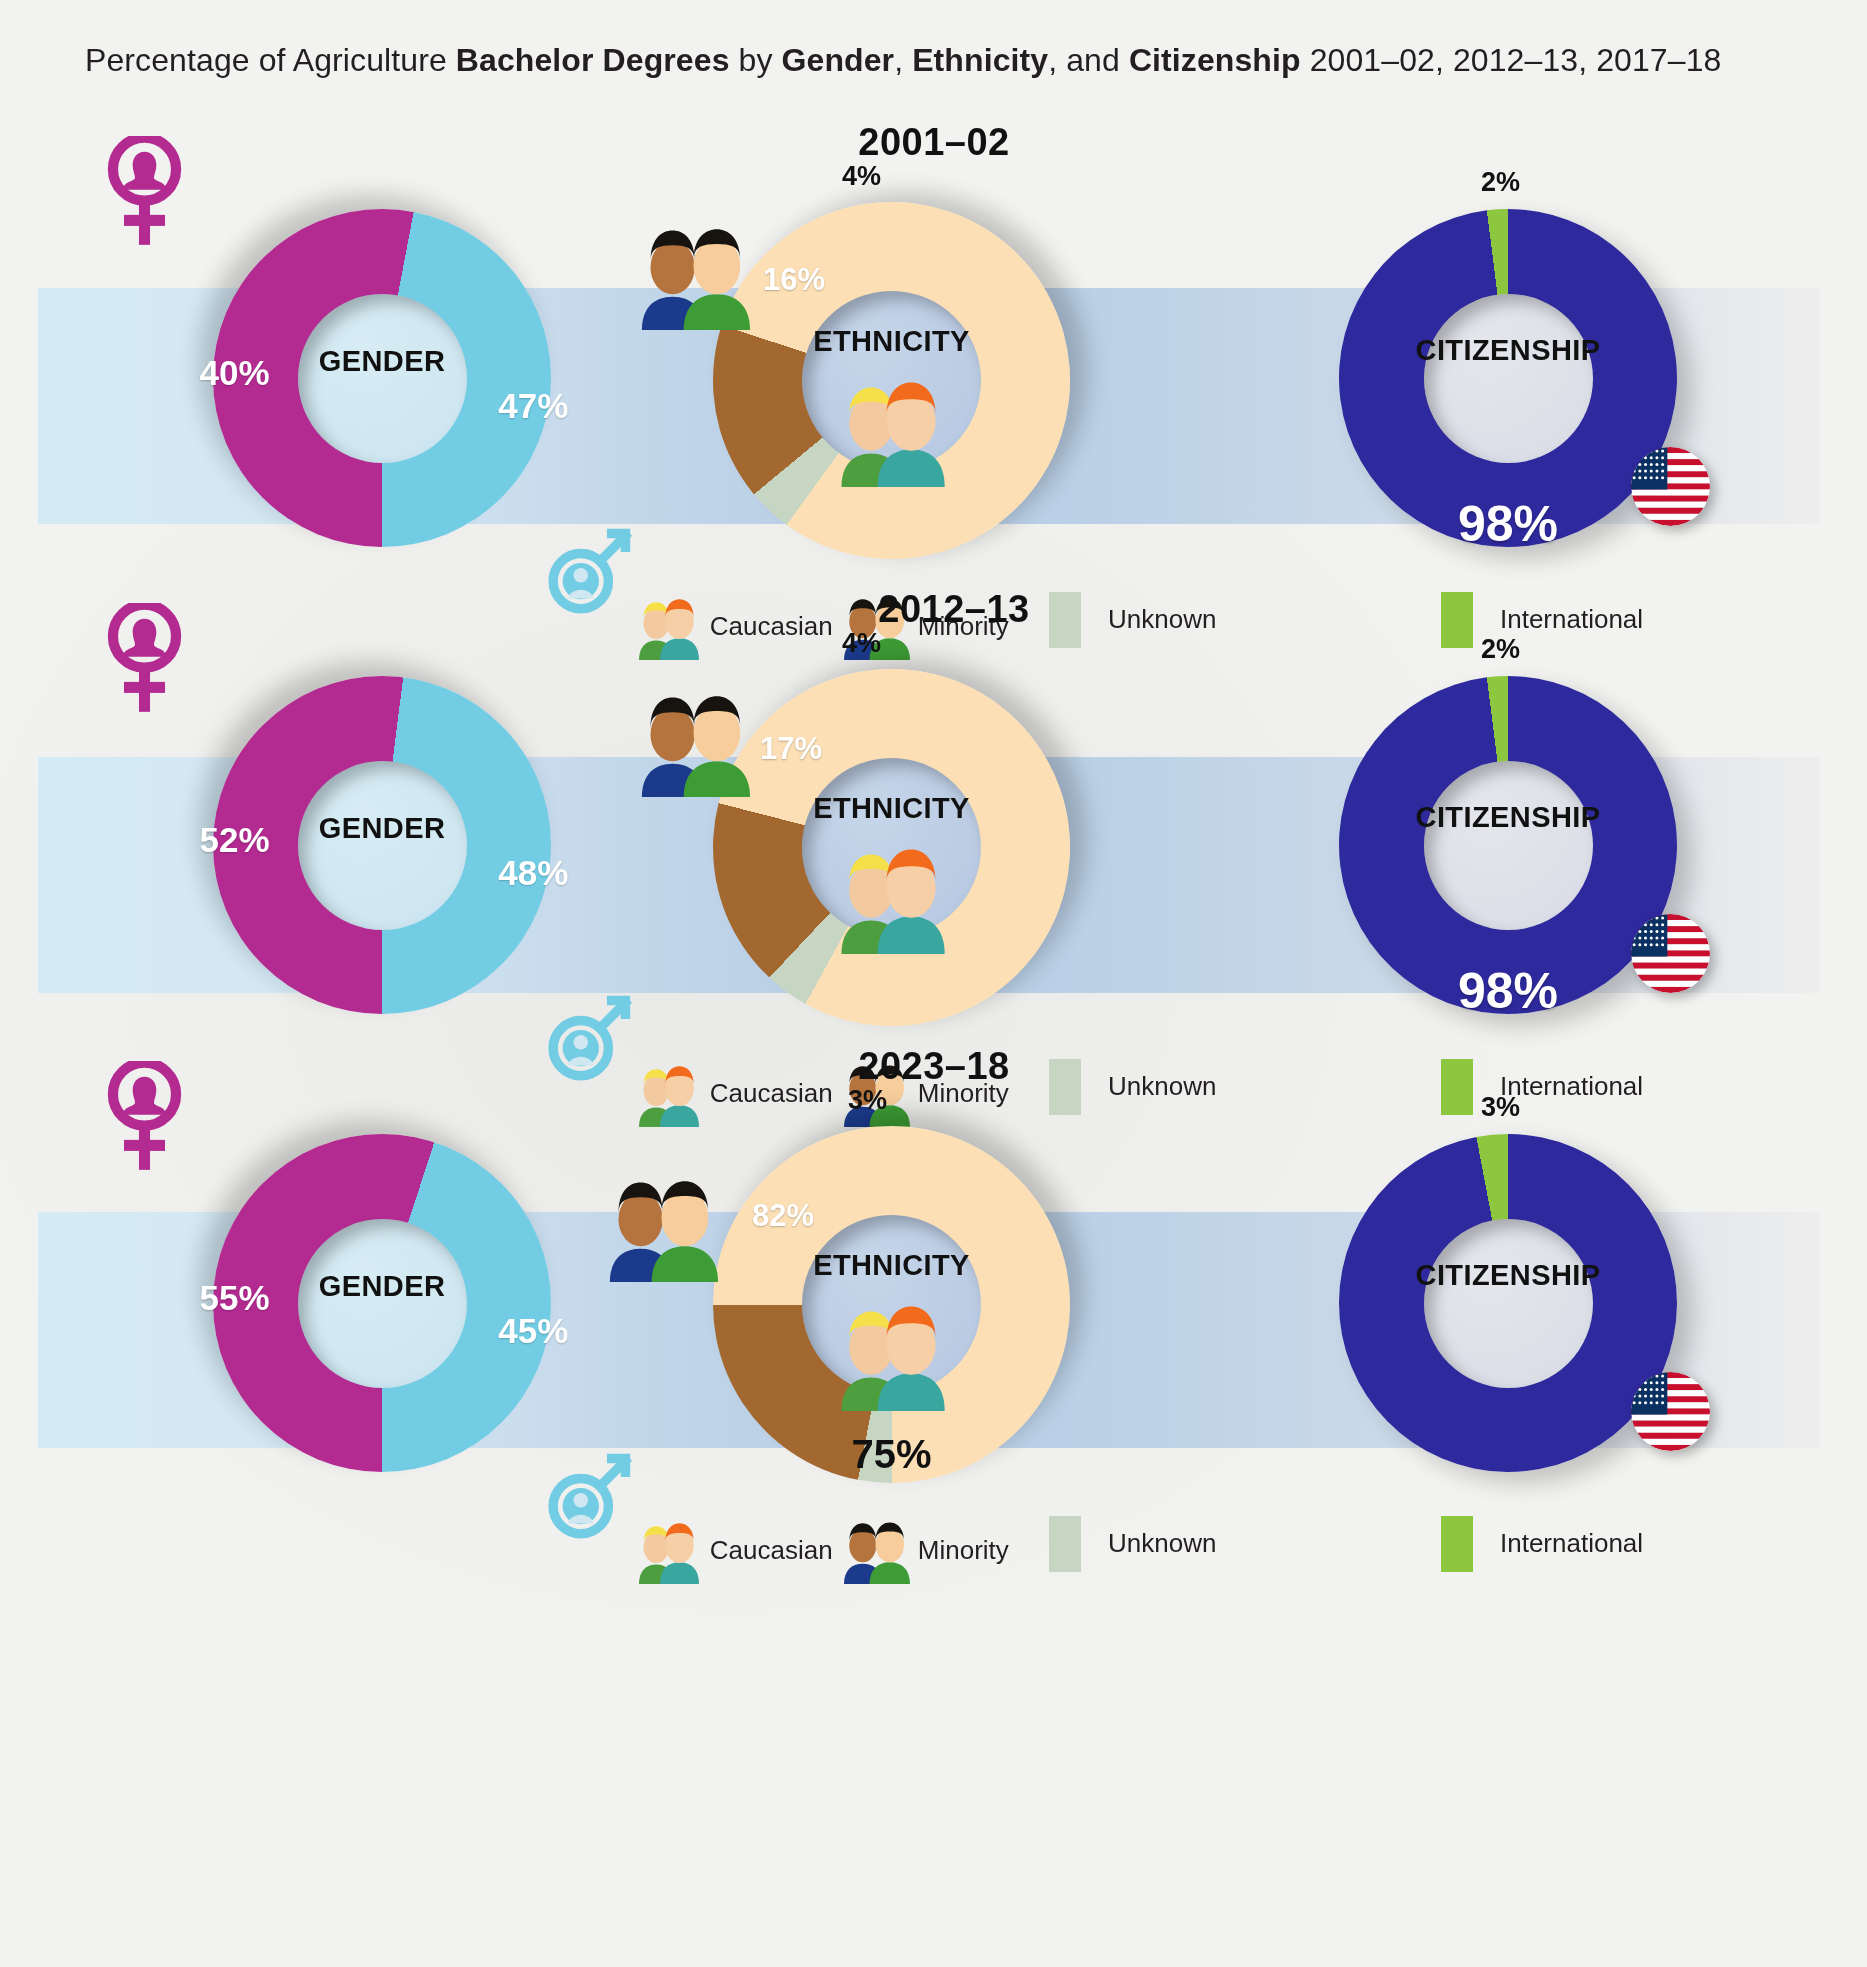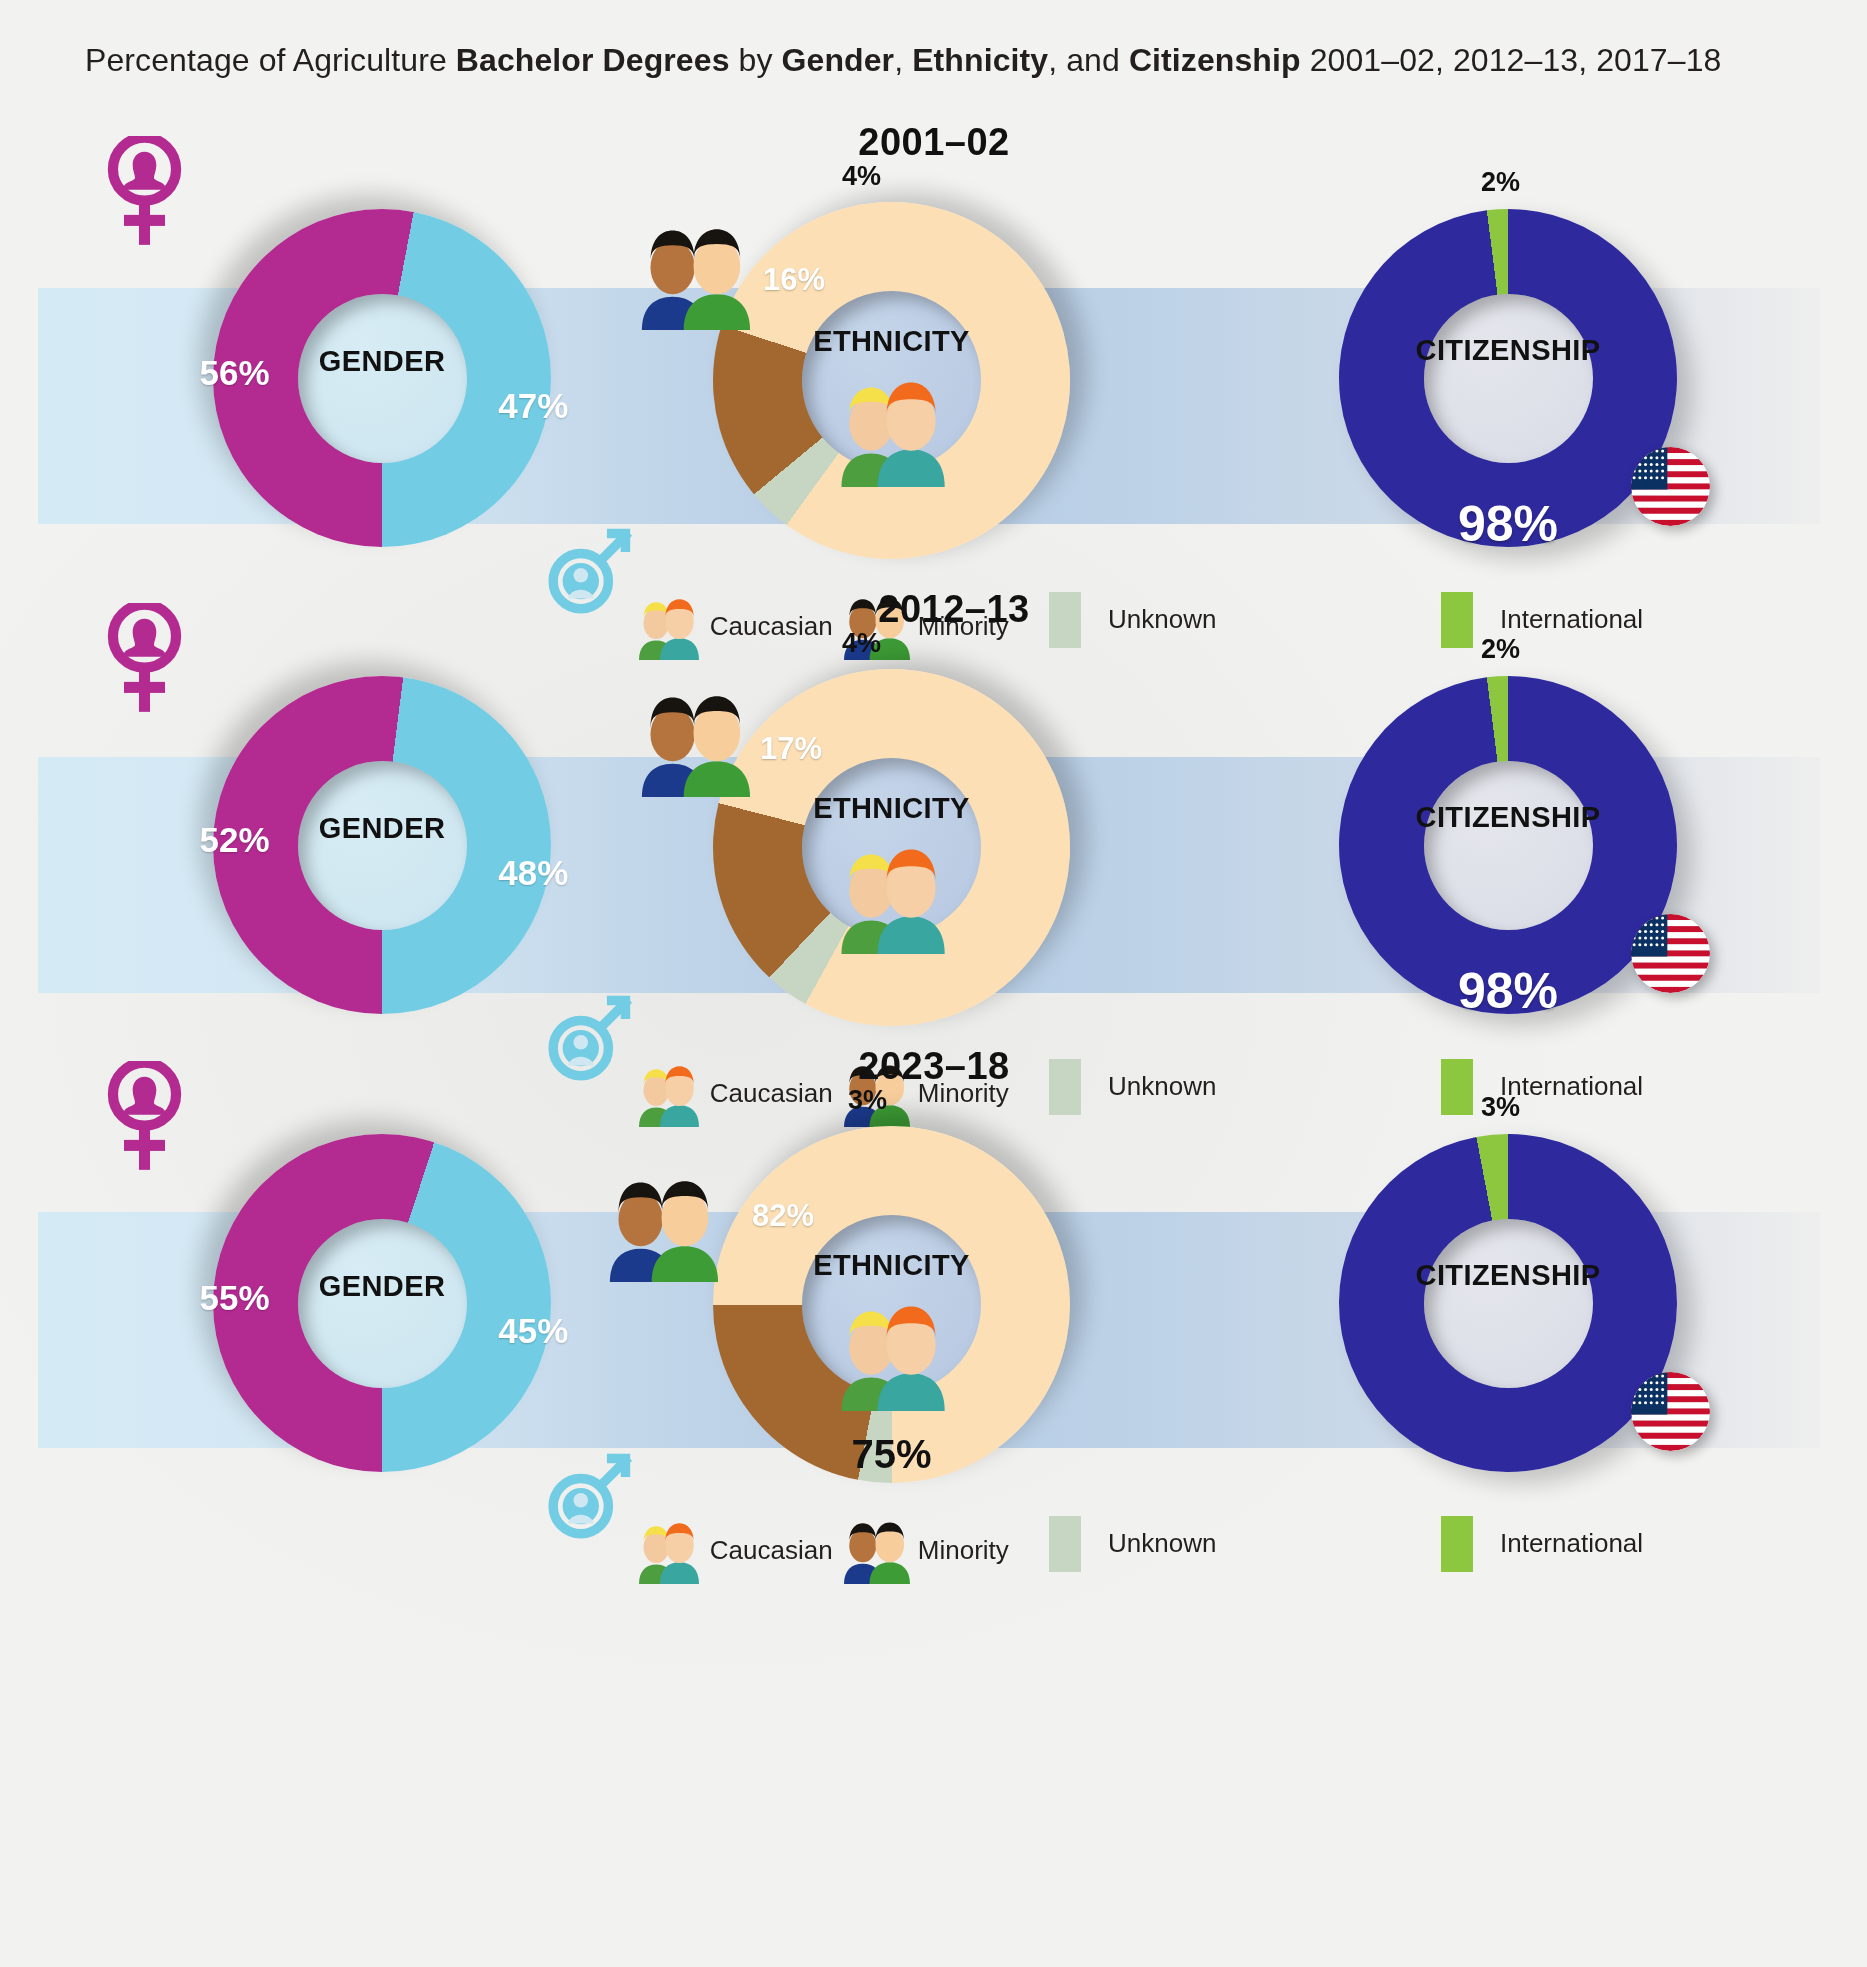--- a/index.html
+++ b/index.html
@@ -130,7 +130,7 @@
                 transform:rotate(180deg)"></div>
     <div class="donut-hole"></div>
     <div class="center-label">GENDER</div>
-    <div class="pct pct-left" style="top:144px;left:-13.4px">56%</div>
+    <div class="pct pct-left" style="top:144px;left:-13.4px">40%</div>
     <div class="pct pct-right" style="top:144px;right:-17.3px">47%</div>
     <div class="female-icon"><svg width="79" height="112" viewBox="0 0 100 142">
     <circle cx="50" cy="42" r="40" fill="none" stroke="#b32a91" stroke-width="13"></circle>

